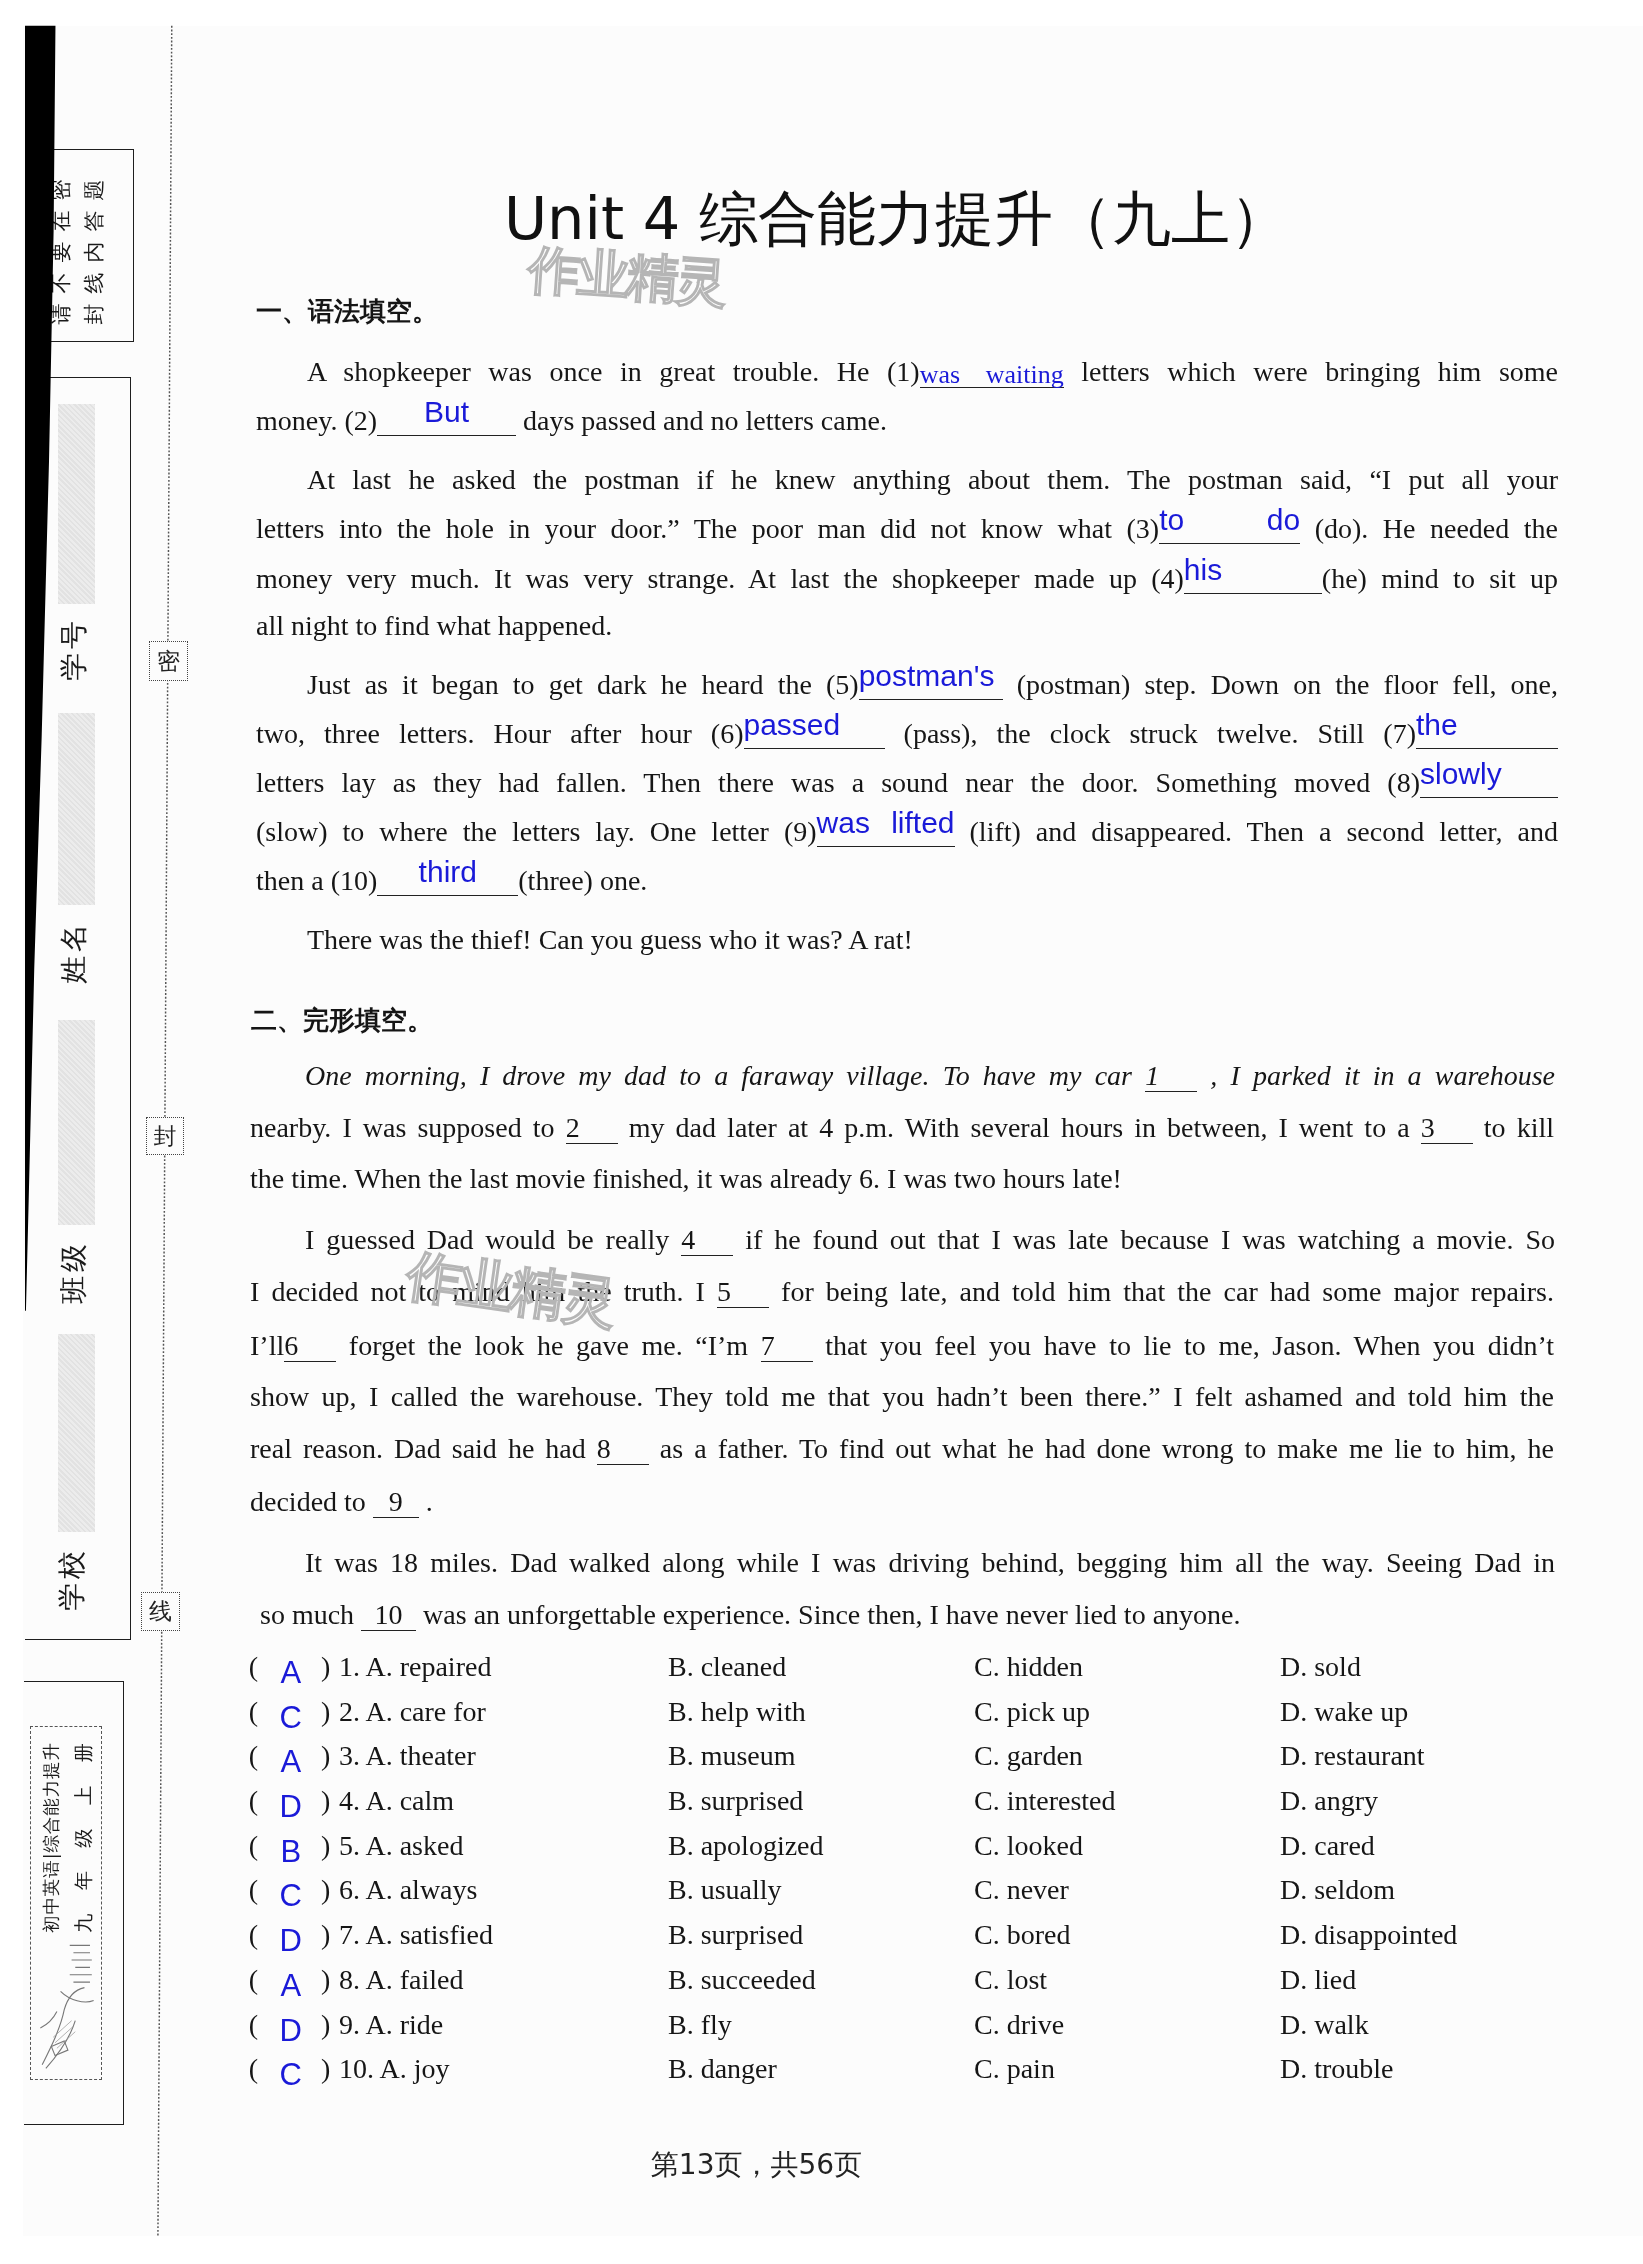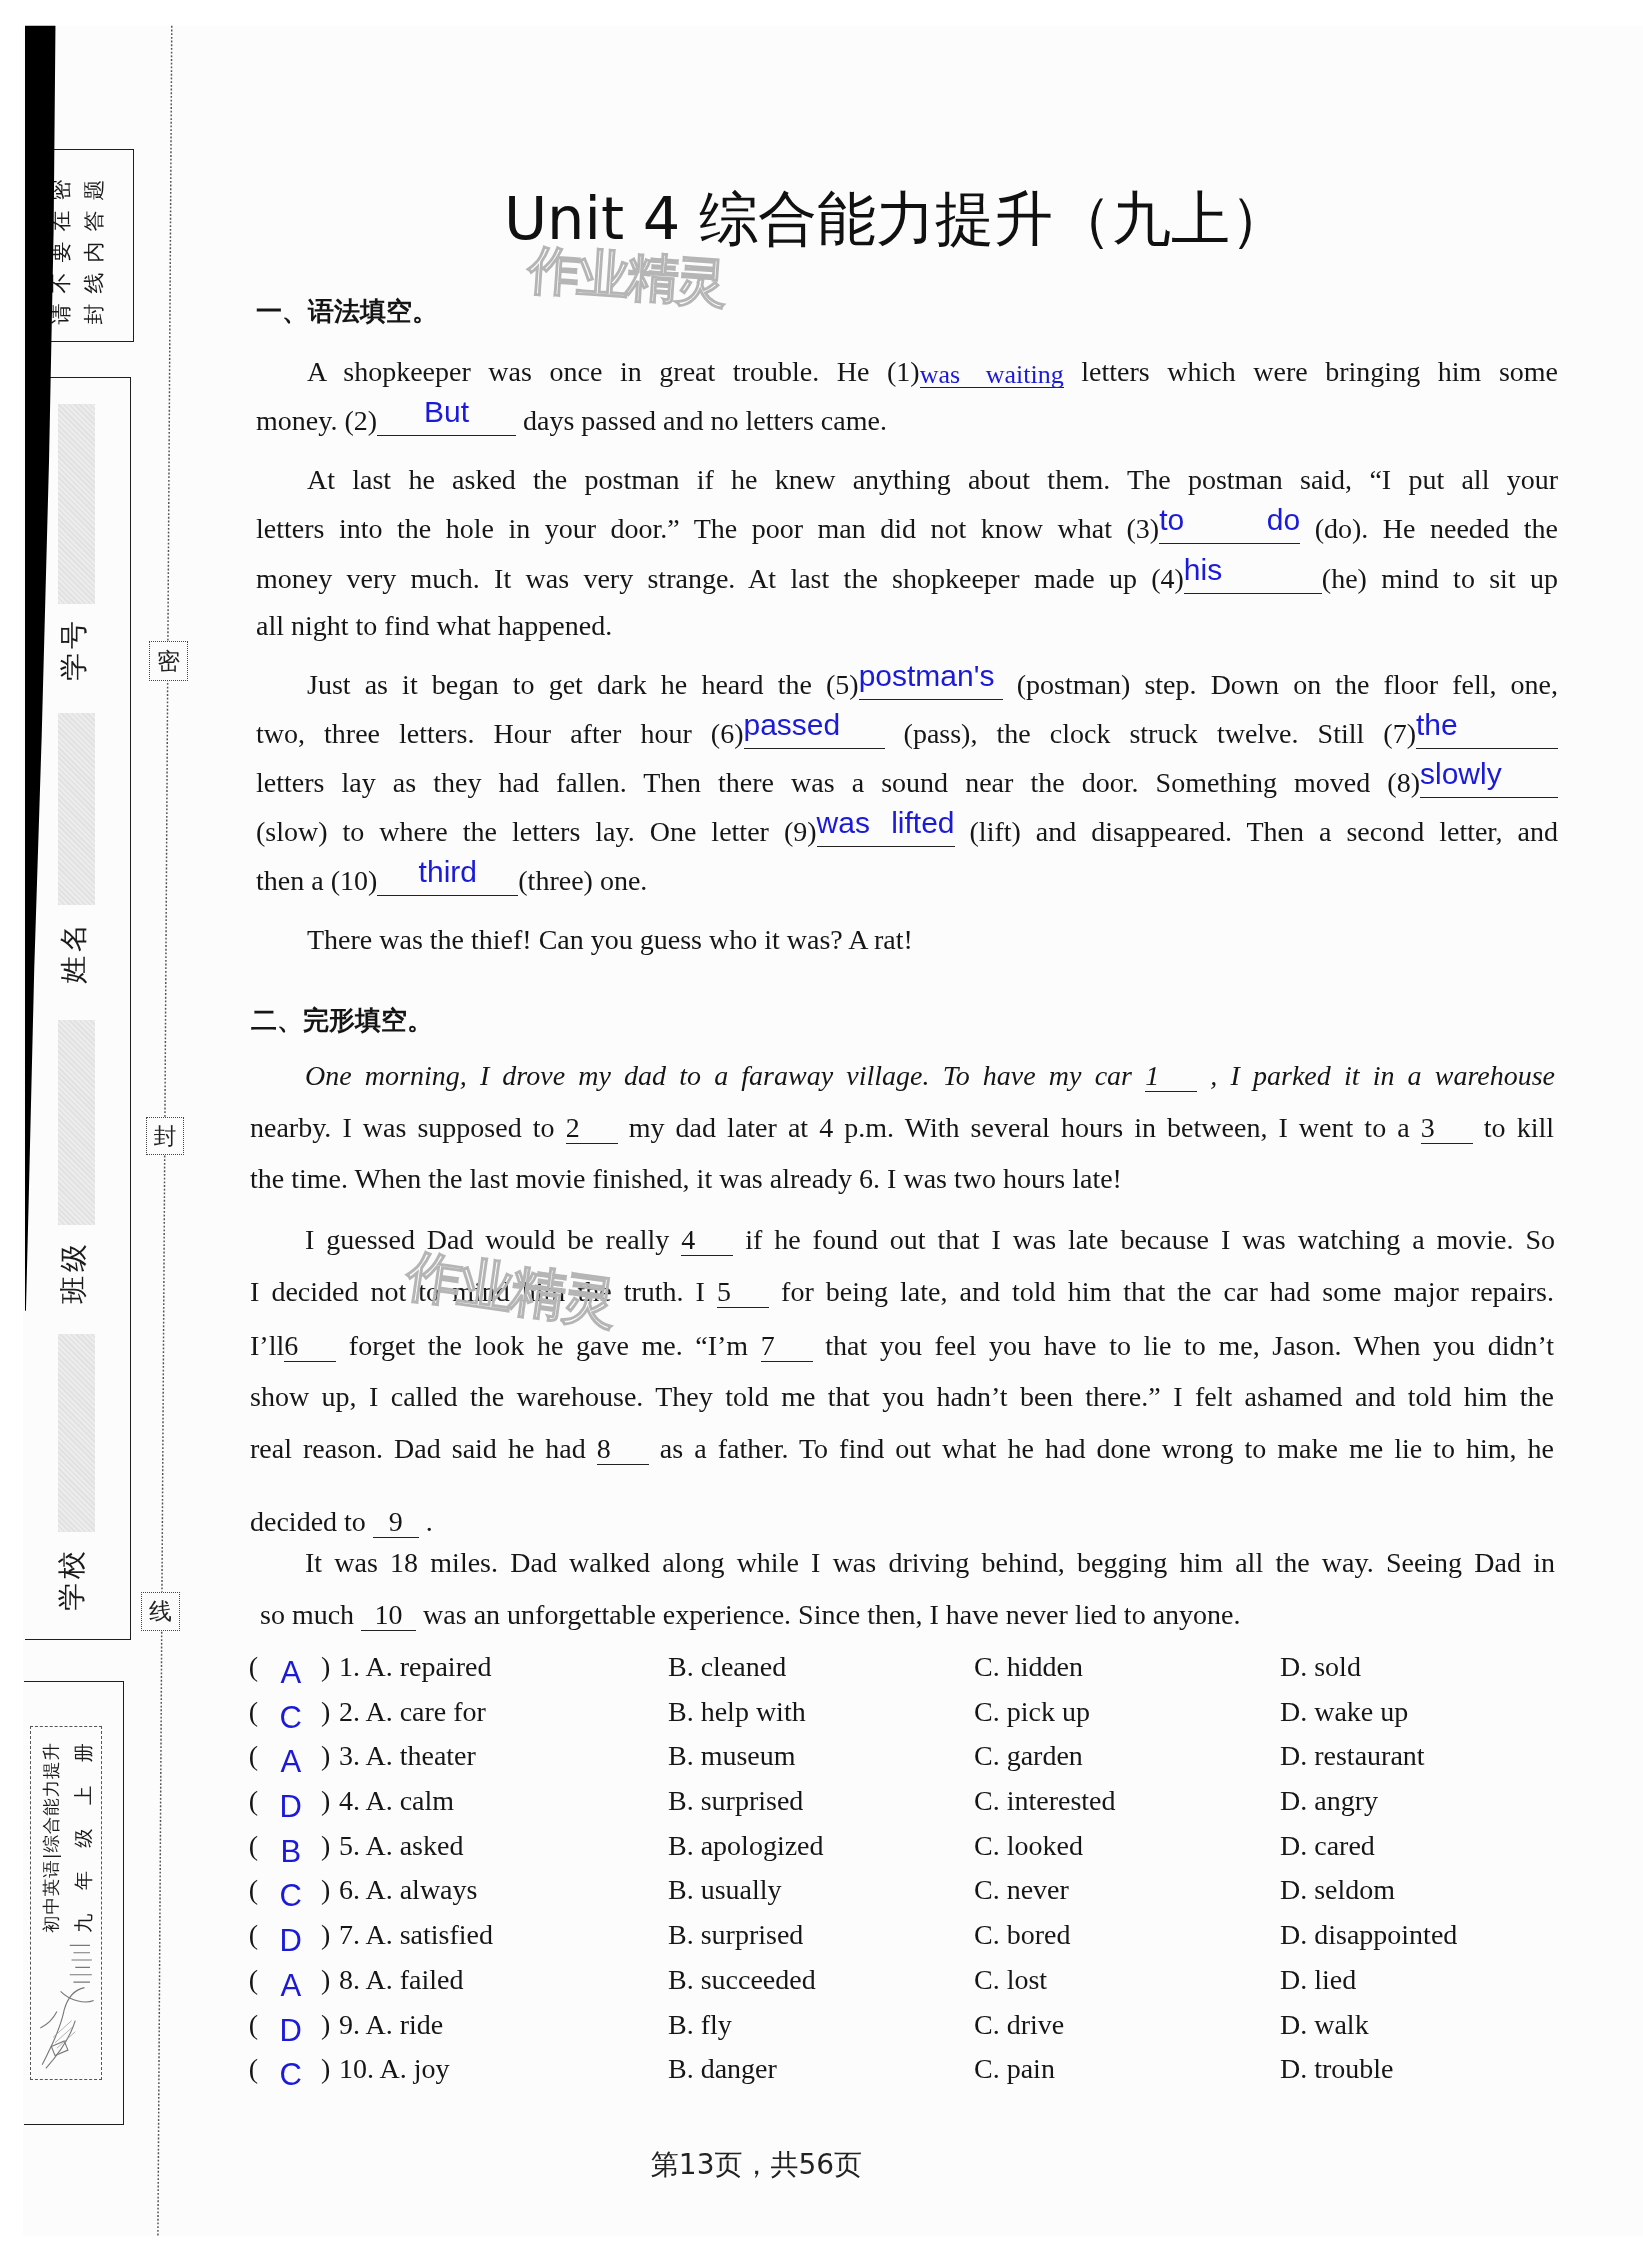--- a/index.html
+++ b/index.html
@@ -158,7 +158,7 @@
 
 <div class="ln j" style="left:250px;top:1426px;width:1304px;"><span>real reason. Dad said he had</span> <span class="cb">8</span> <span>as a father. To find out what he had done wrong to make me lie to him, he</span></div>
 
-<div class="ln" style="left:250px;top:1479px;width:1304px;margin-top:20px;"><span>decided to</span> <span class="cb" style="width:46px;">9</span> <span>.</span></div>
+<div class="ln" style="left:250px;top:1479px;width:1304px;"><span>decided to</span> <span class="cb" style="width:46px;">9</span> <span>.</span></div>
 
 <div class="ln j" style="left:305px;top:1540px;width:1250px;"><span>It was 18 miles. Dad walked along while I was driving behind, begging him all the way. Seeing Dad in</span></div>
 

